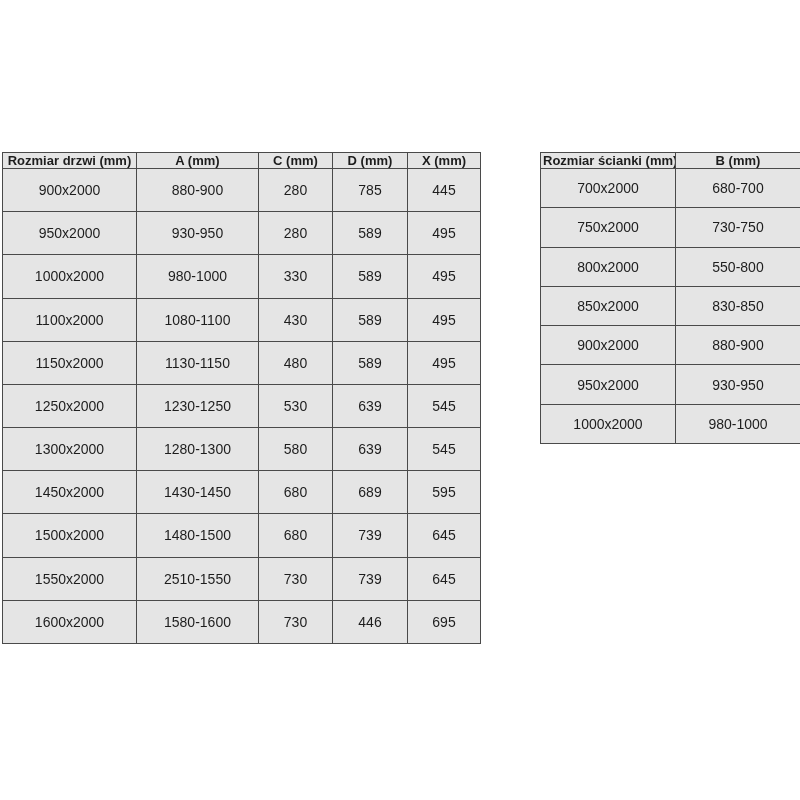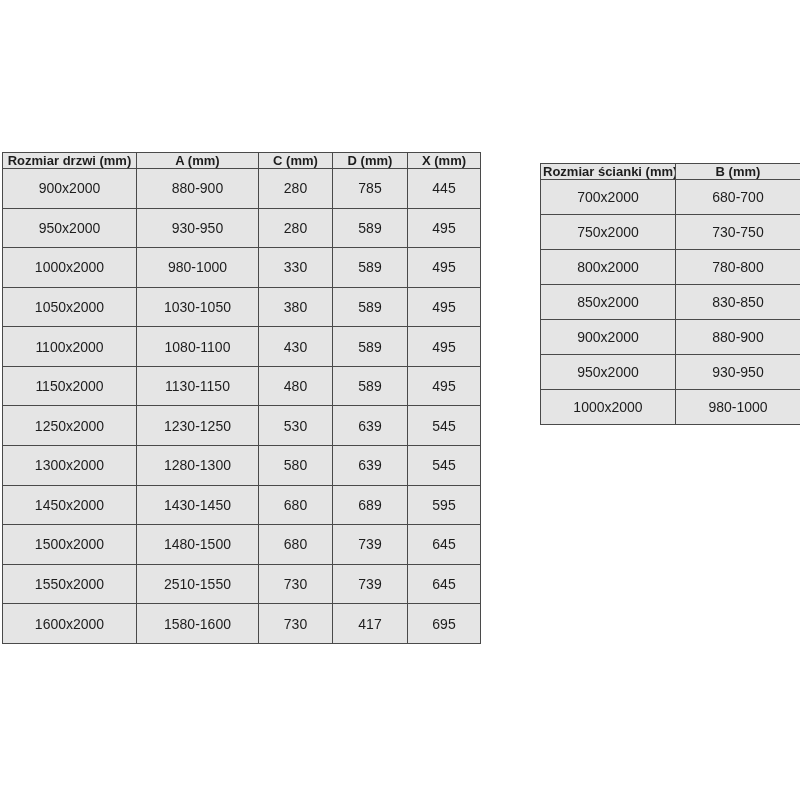--- a/index.html
+++ b/index.html
@@ -47,9 +47,9 @@
   }
   #walls-table {
     left: 540px;
-    top: 163px;
+    top: 152px;
     width: 260px;
-    height: 262px;
+    height: 292px;
   }
 </style>
 </head>

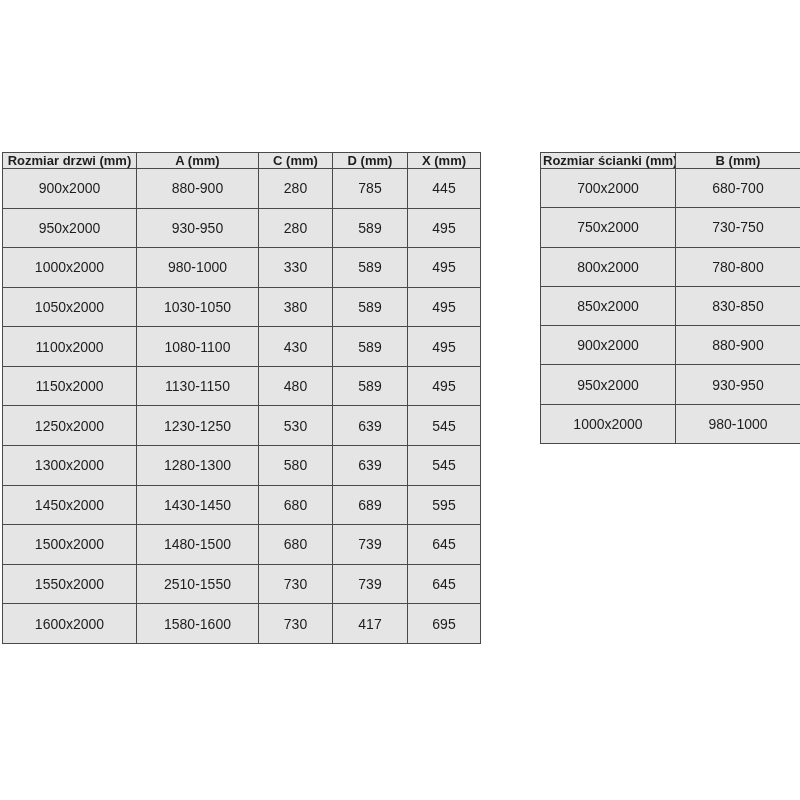--- a/index.html
+++ b/index.html
@@ -184,7 +184,7 @@
         </tr>
         <tr>
           <td>800x2000</td>
-          <td>780-800</td>
+          <td>550-800</td>
         </tr>
         <tr>
           <td>850x2000</td>

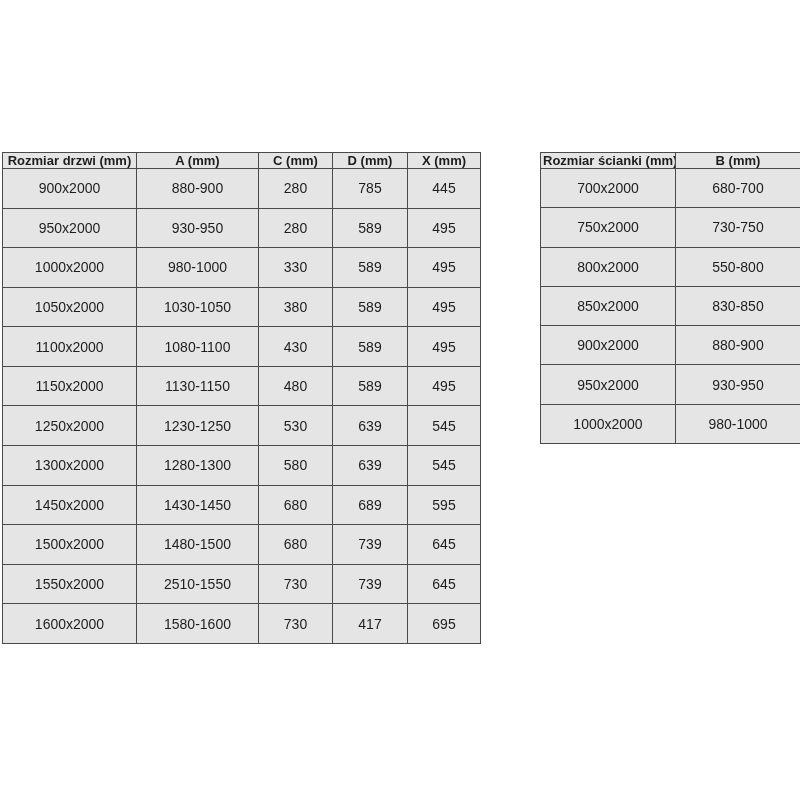--- a/index.html
+++ b/index.html
@@ -97,13 +97,6 @@
           <td>495</td>
         </tr>
         <tr>
-          <td>1050x2000</td>
-          <td>1030-1050</td>
-          <td>380</td>
-          <td>589</td>
-          <td>495</td>
-        </tr>
-        <tr>
           <td>1100x2000</td>
           <td>1080-1100</td>
           <td>430</td>

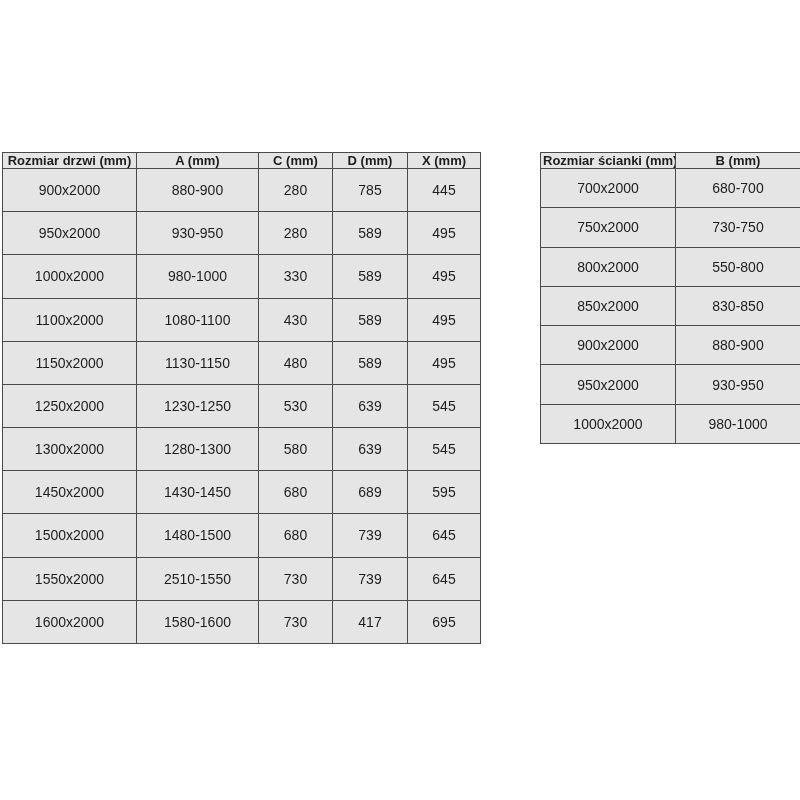--- a/index.html
+++ b/index.html
@@ -149,7 +149,7 @@
           <td>1600x2000</td>
           <td>1580-1600</td>
           <td>730</td>
-          <td>417</td>
+          <td>446</td>
           <td>695</td>
         </tr>
       </tbody>

